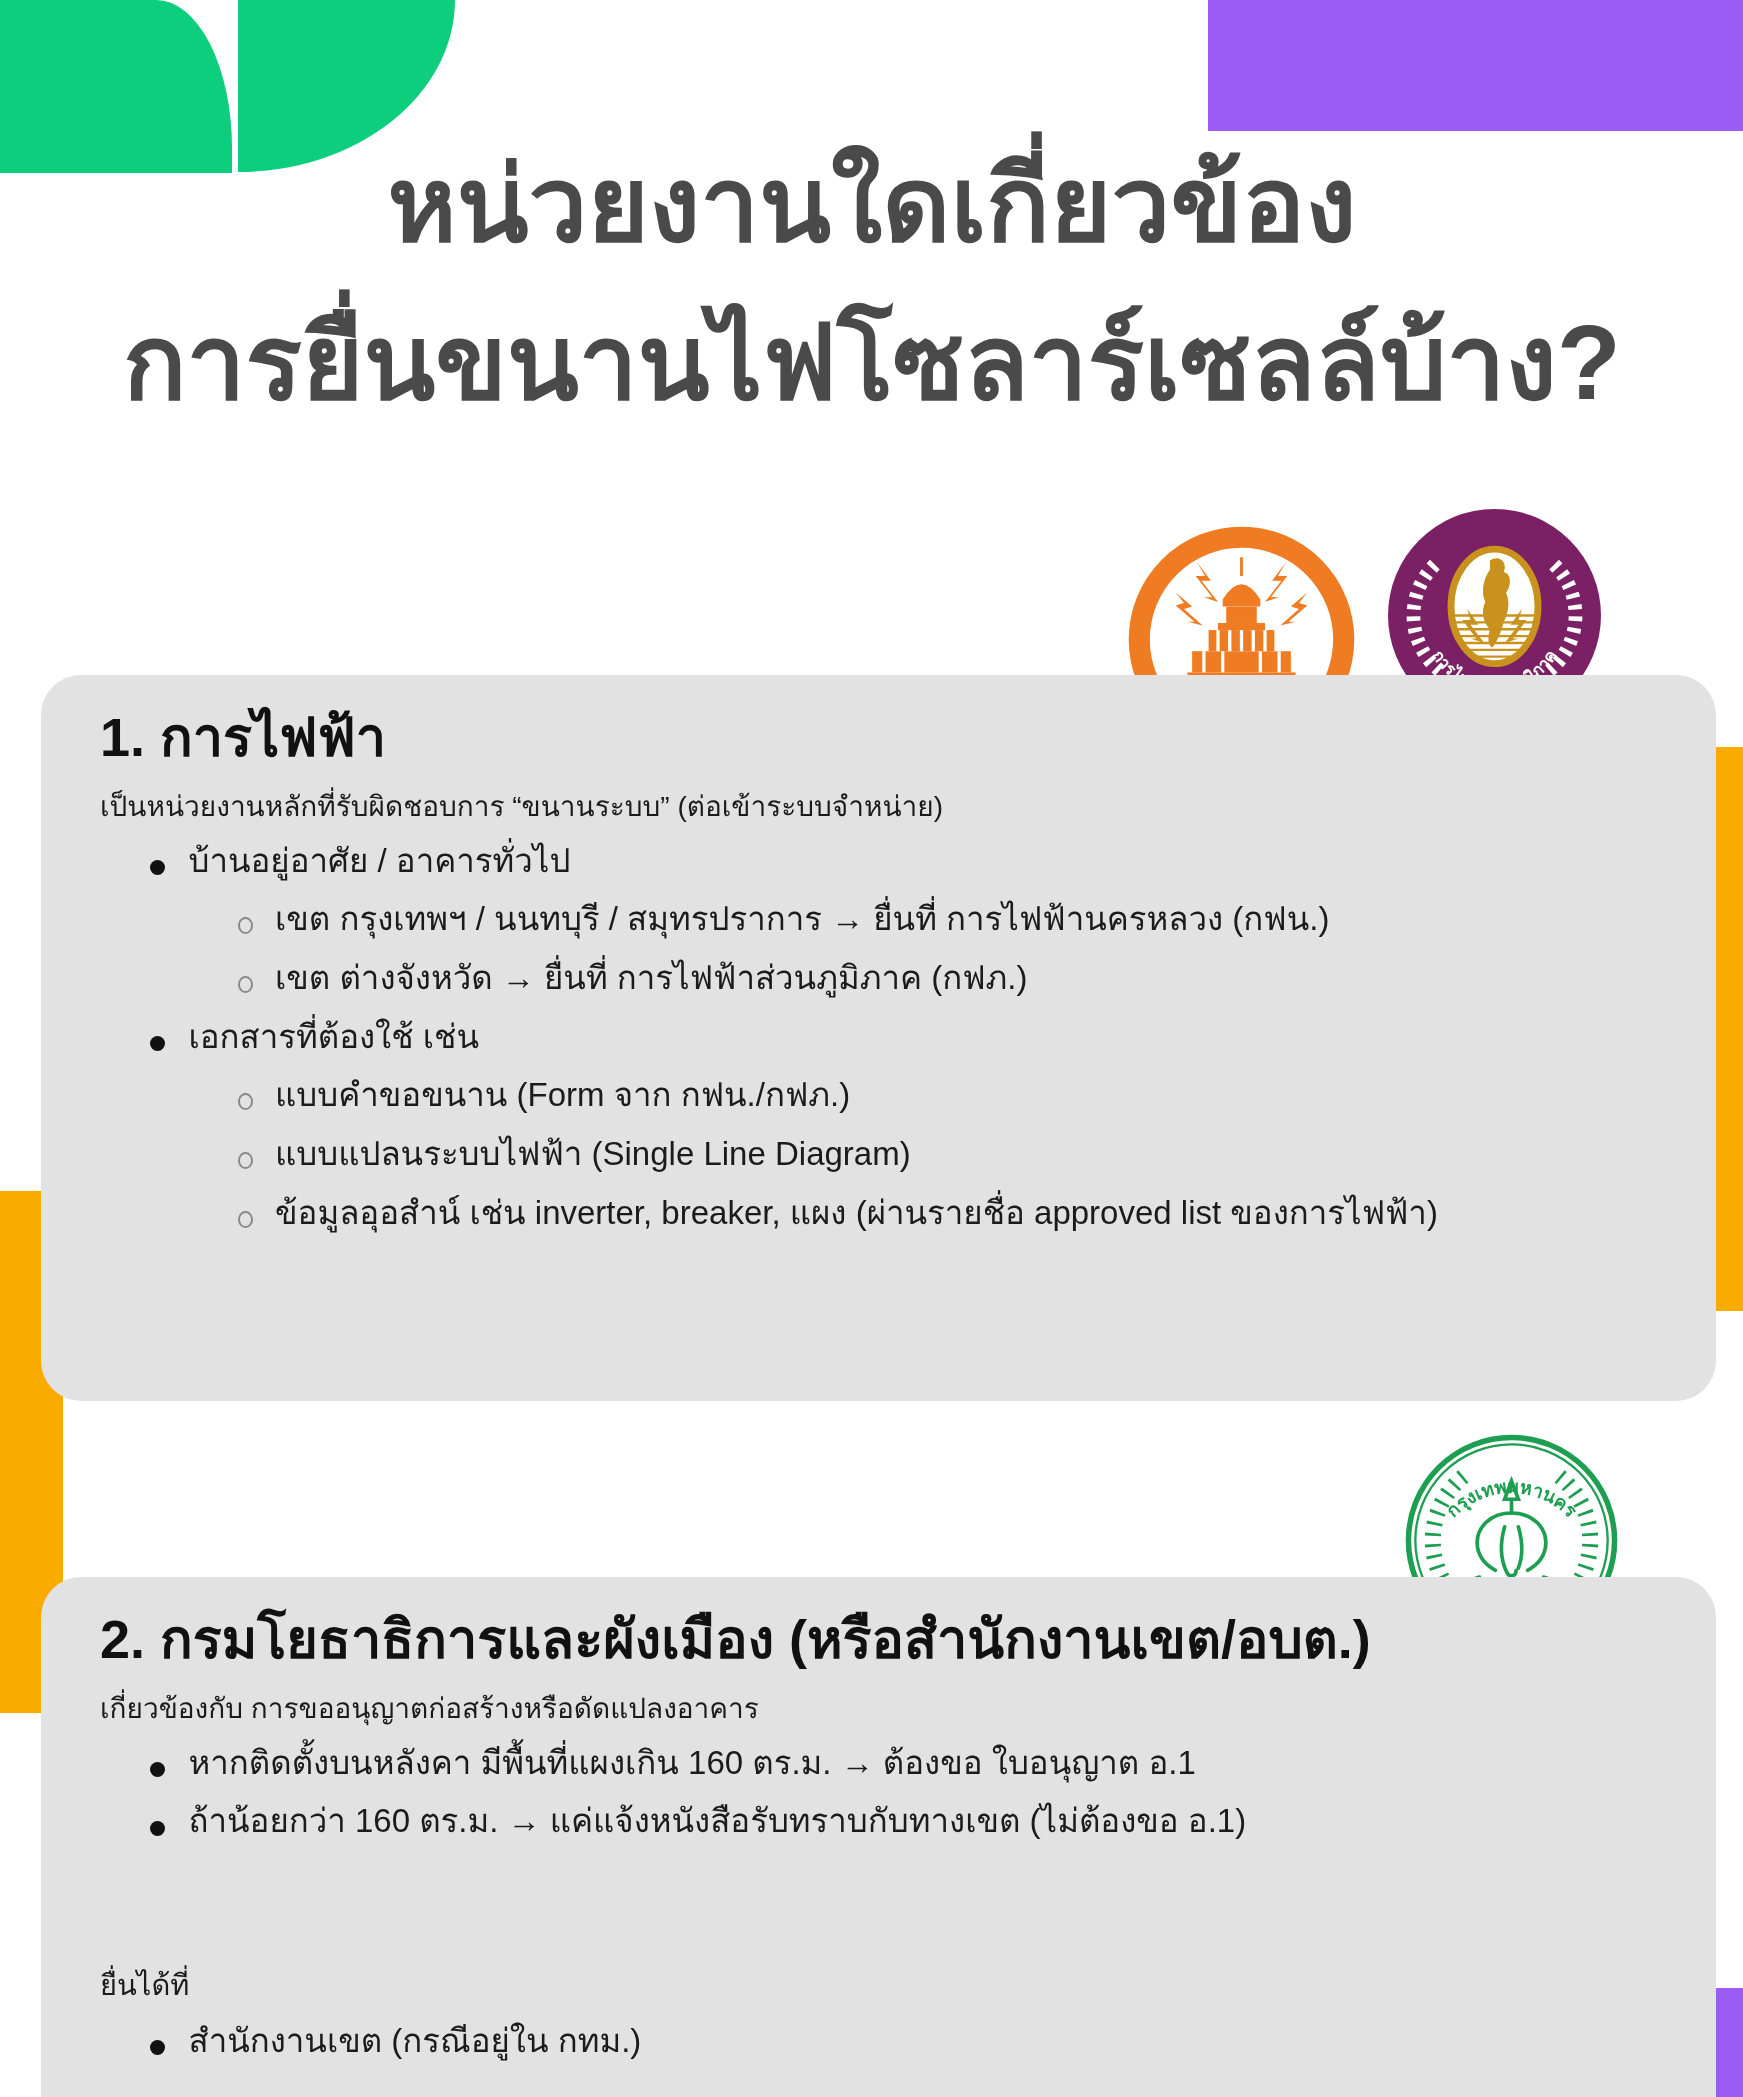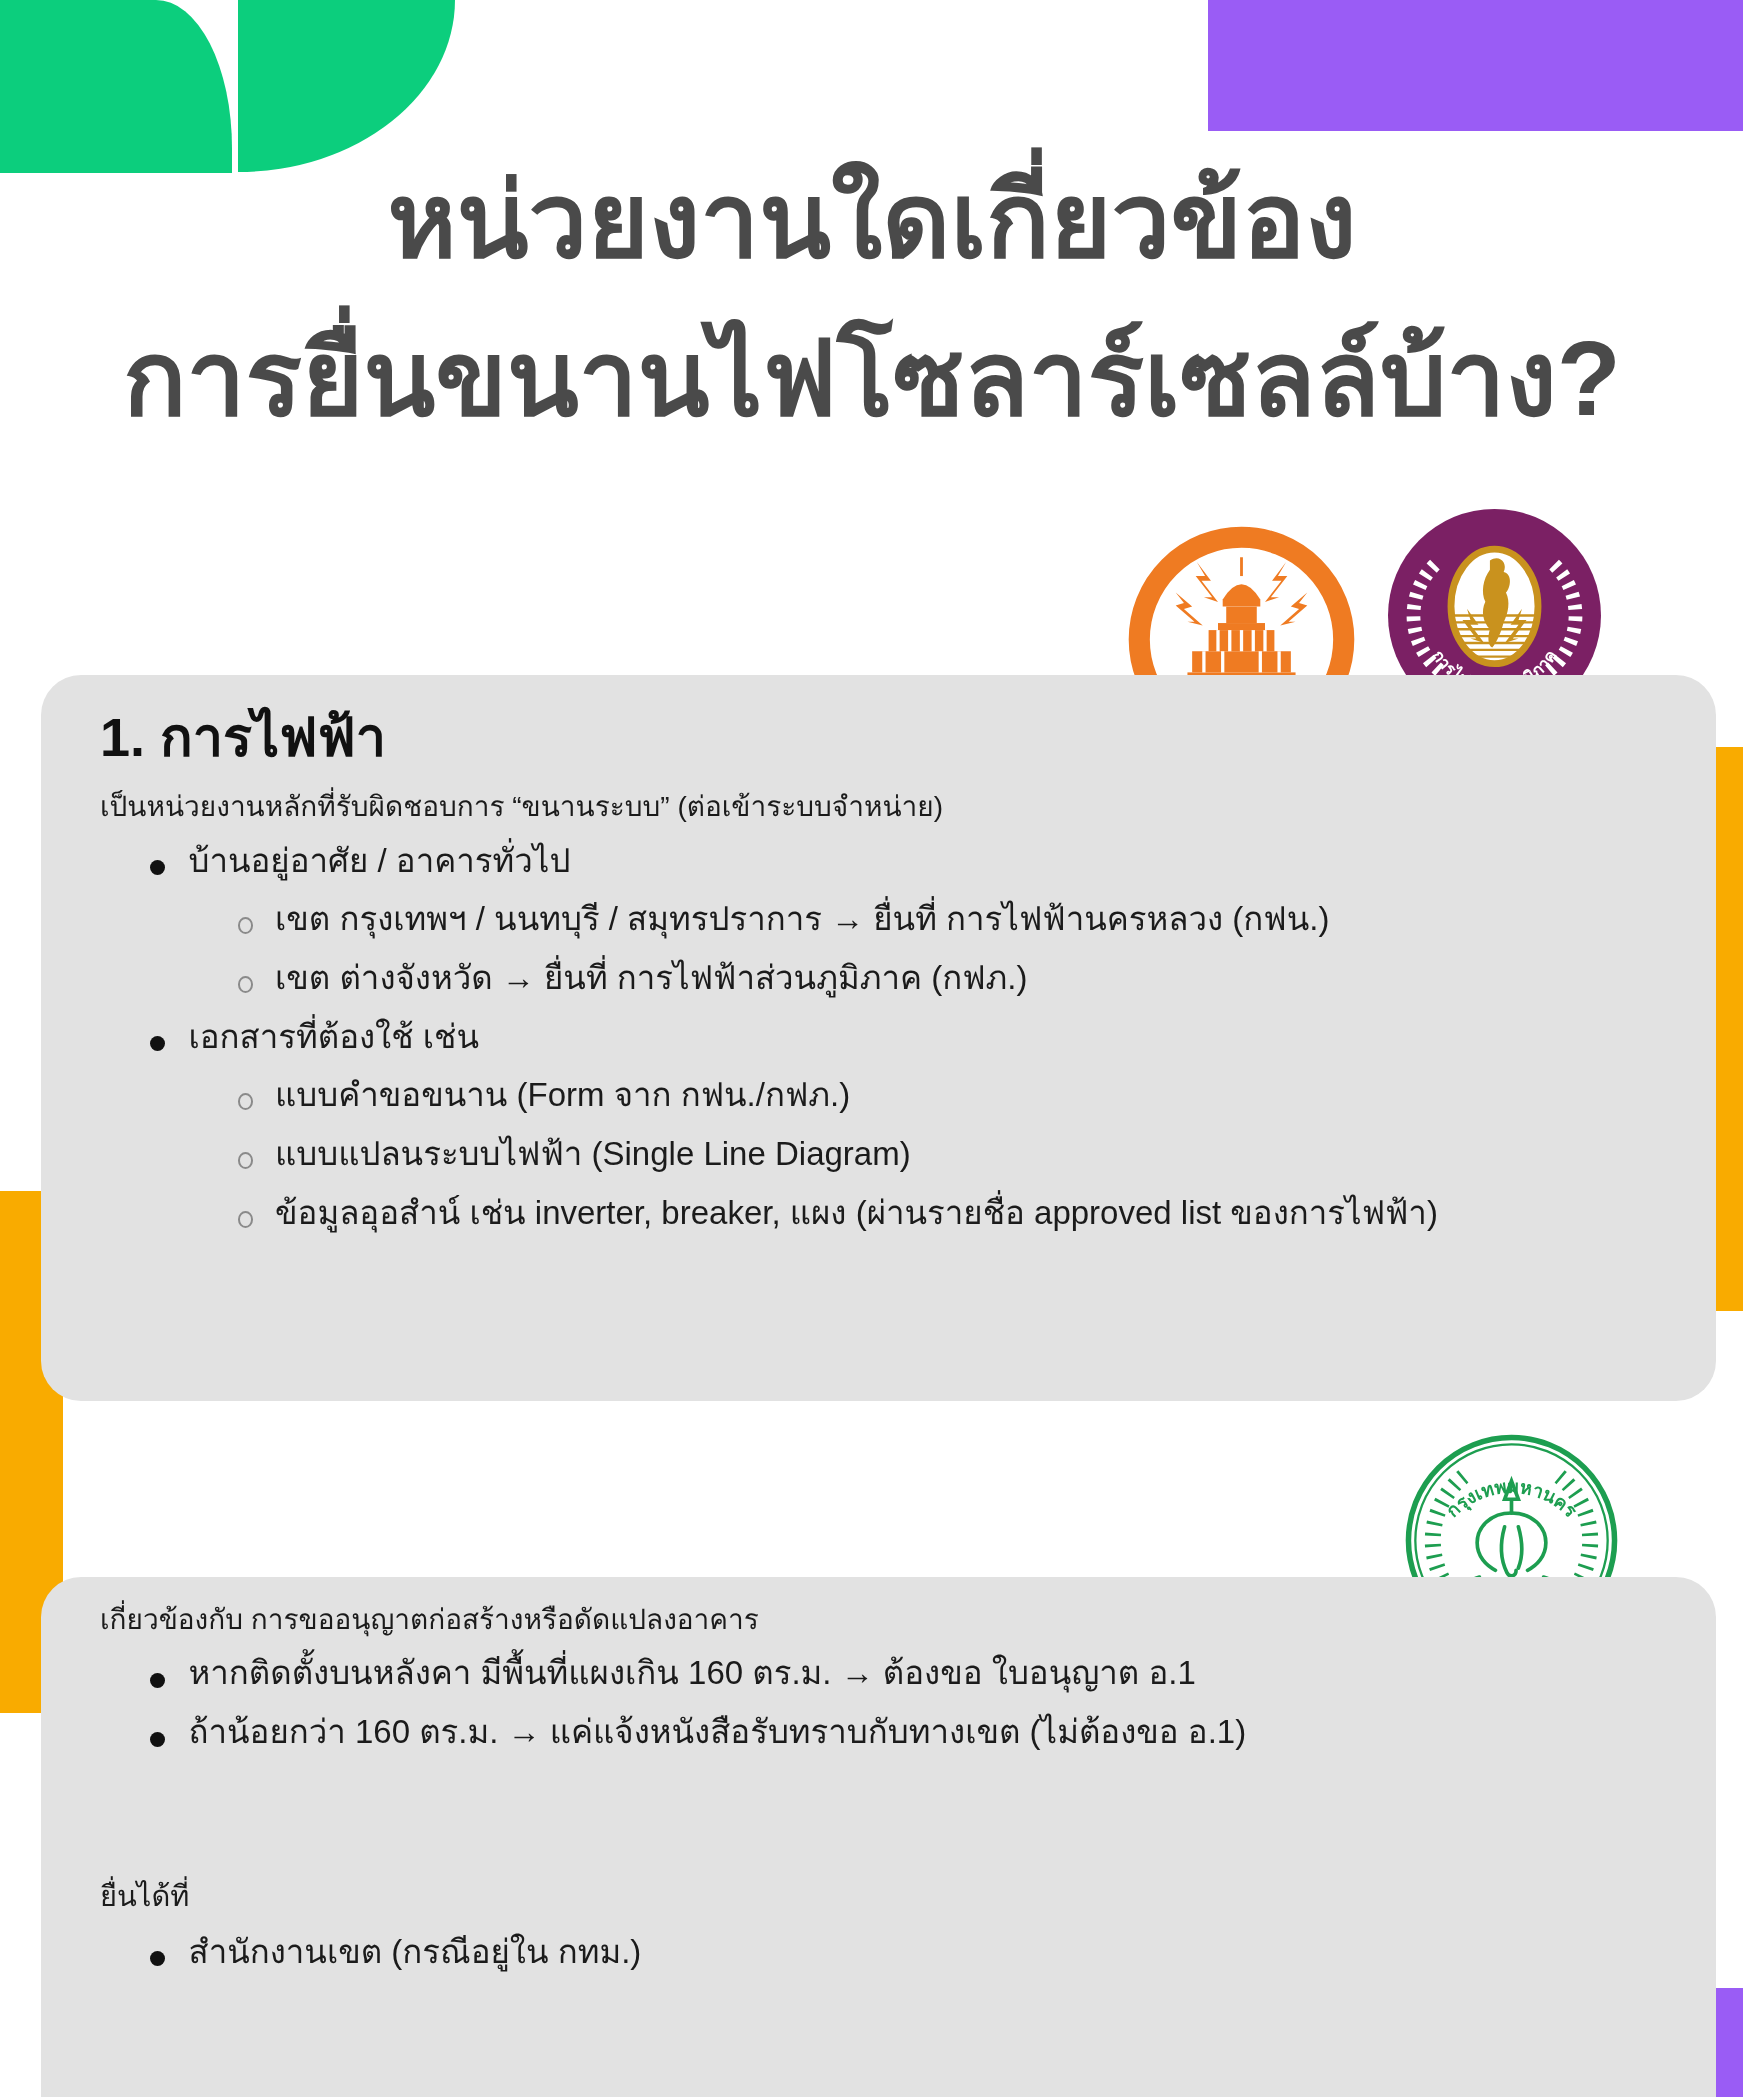--- a/index.html
+++ b/index.html
@@ -19,7 +19,7 @@
                border-radius:164px 176px 138px 17px;mix-blend-mode:multiply;}
 
   
-  .title{position:absolute;left:0;top:142px;width:100%;text-align:center;
+  .title{position:absolute;left:0;top:126px;width:100%;text-align:center;
          font-size:105px;line-height:1.5;font-weight:800;color:#4a4a4a;margin:0;}
 
   

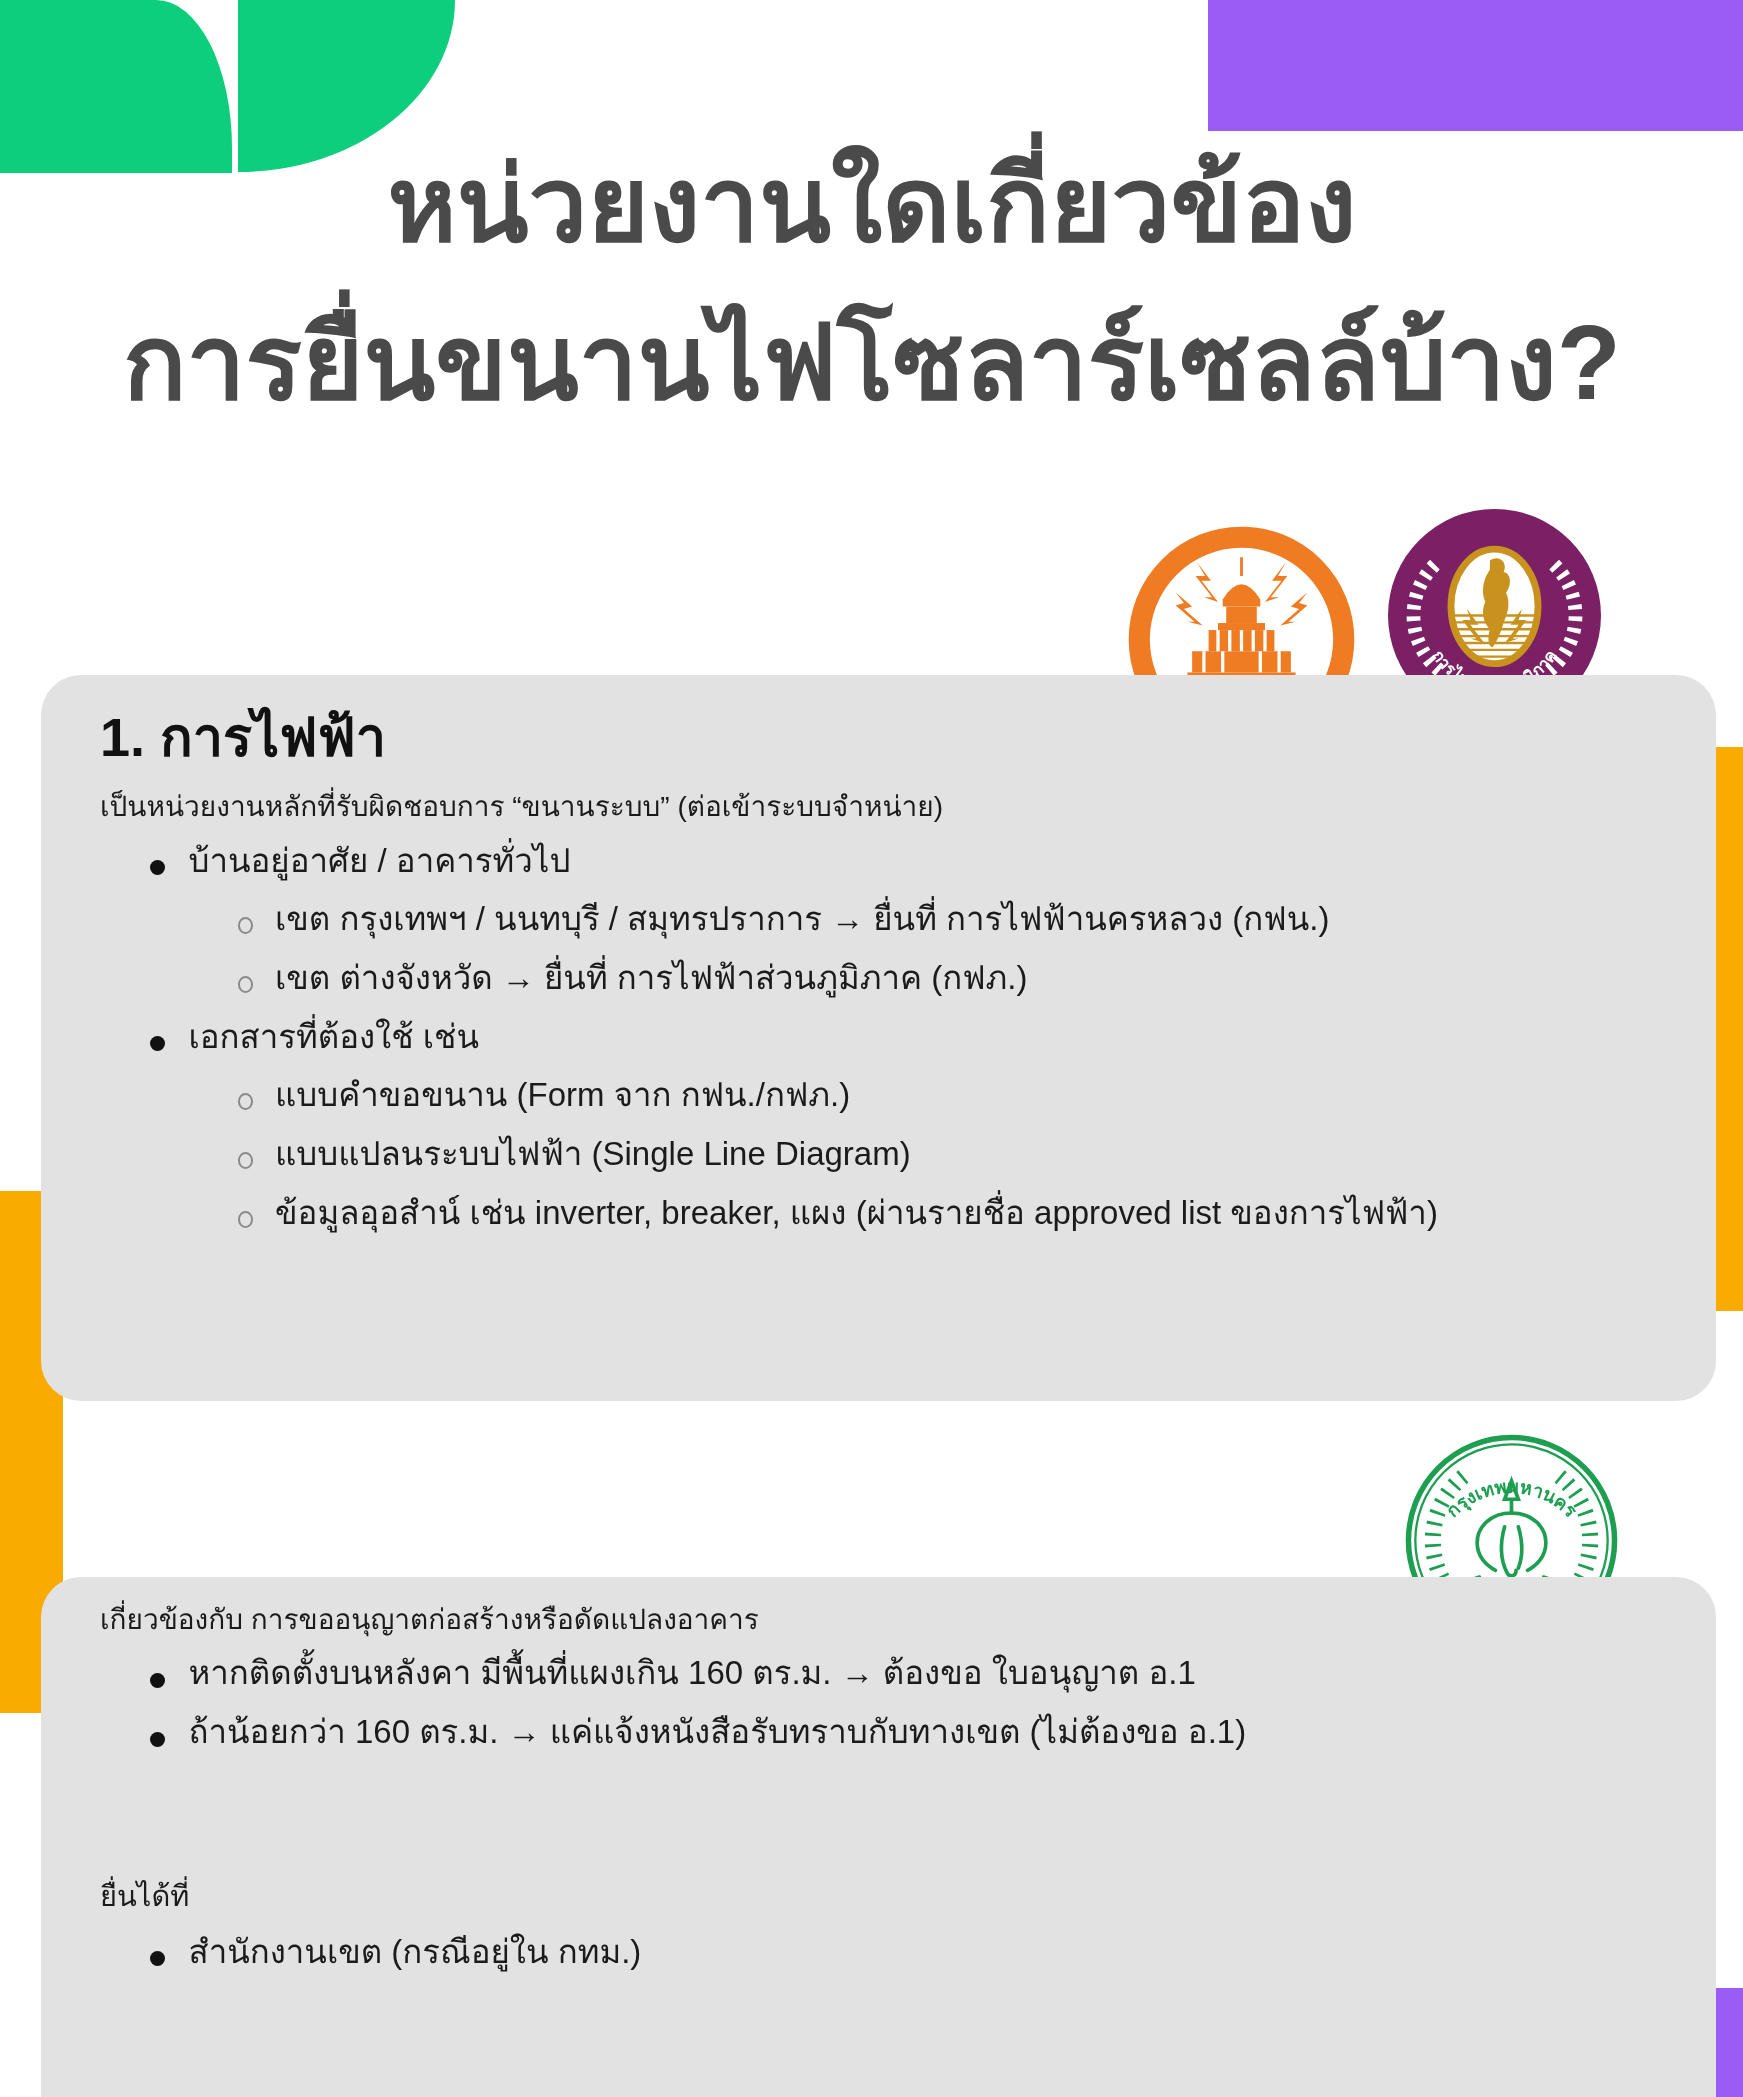--- a/index.html
+++ b/index.html
@@ -187,6 +187,7 @@
   </section>
 
   <section class="card card2">
+    <div class="heading">2. กรมโยธาธิการและผังเมือง (หรือสำนักงานเขต/อบต.)</div>
     <div class="intro">เกี่ยวข้องกับ การขออนุญาตก่อสร้างหรือดัดแปลงอาคาร</div>
     <div>
         <div class="li lvl1">

